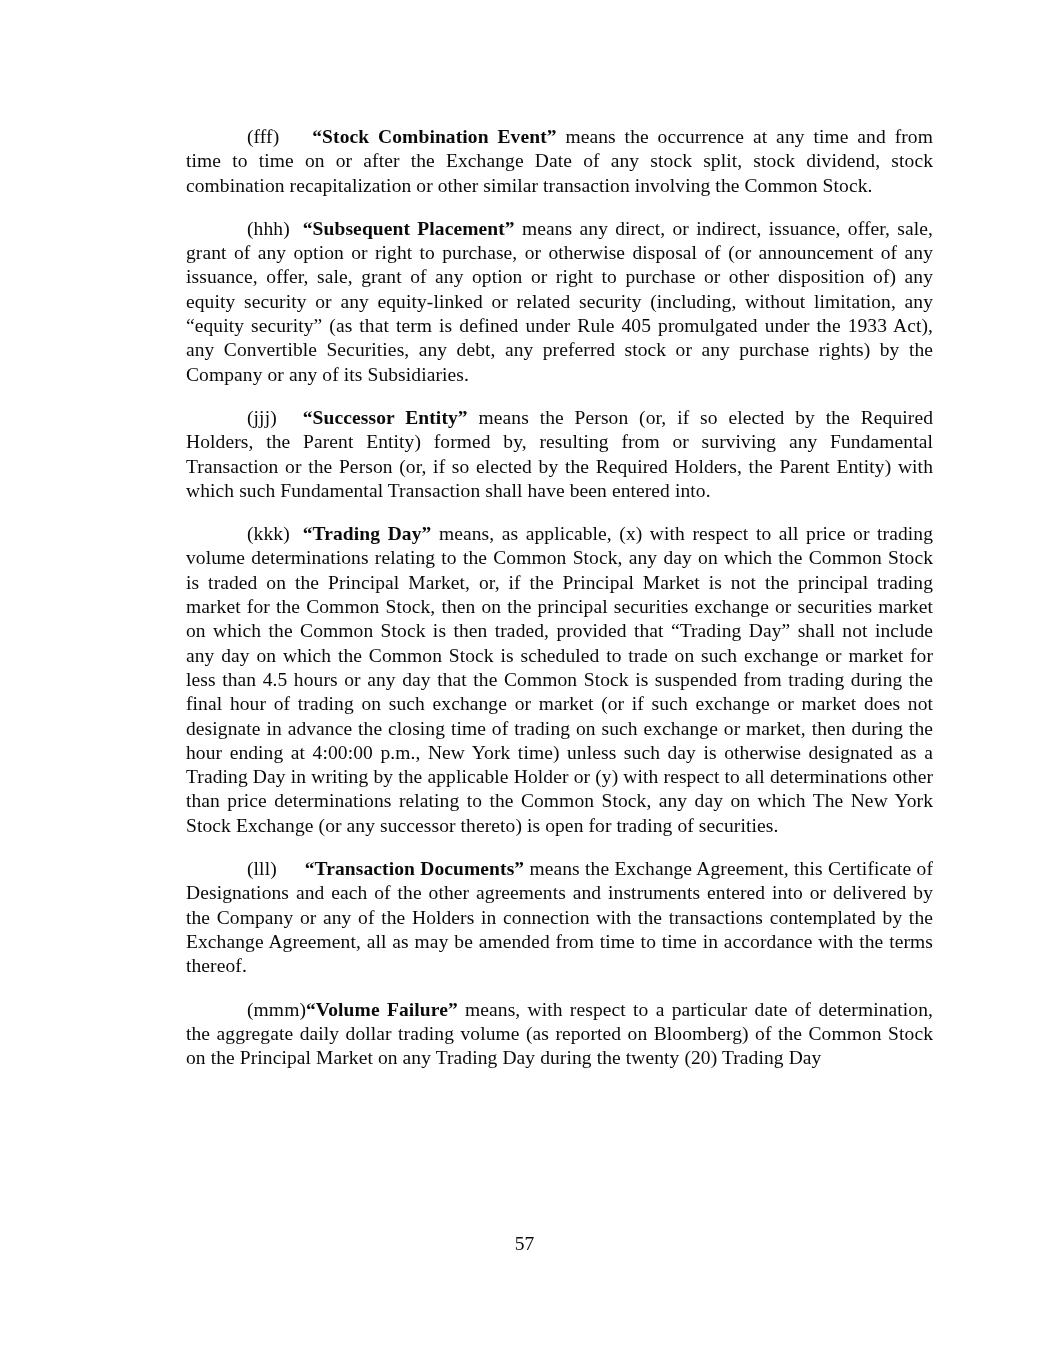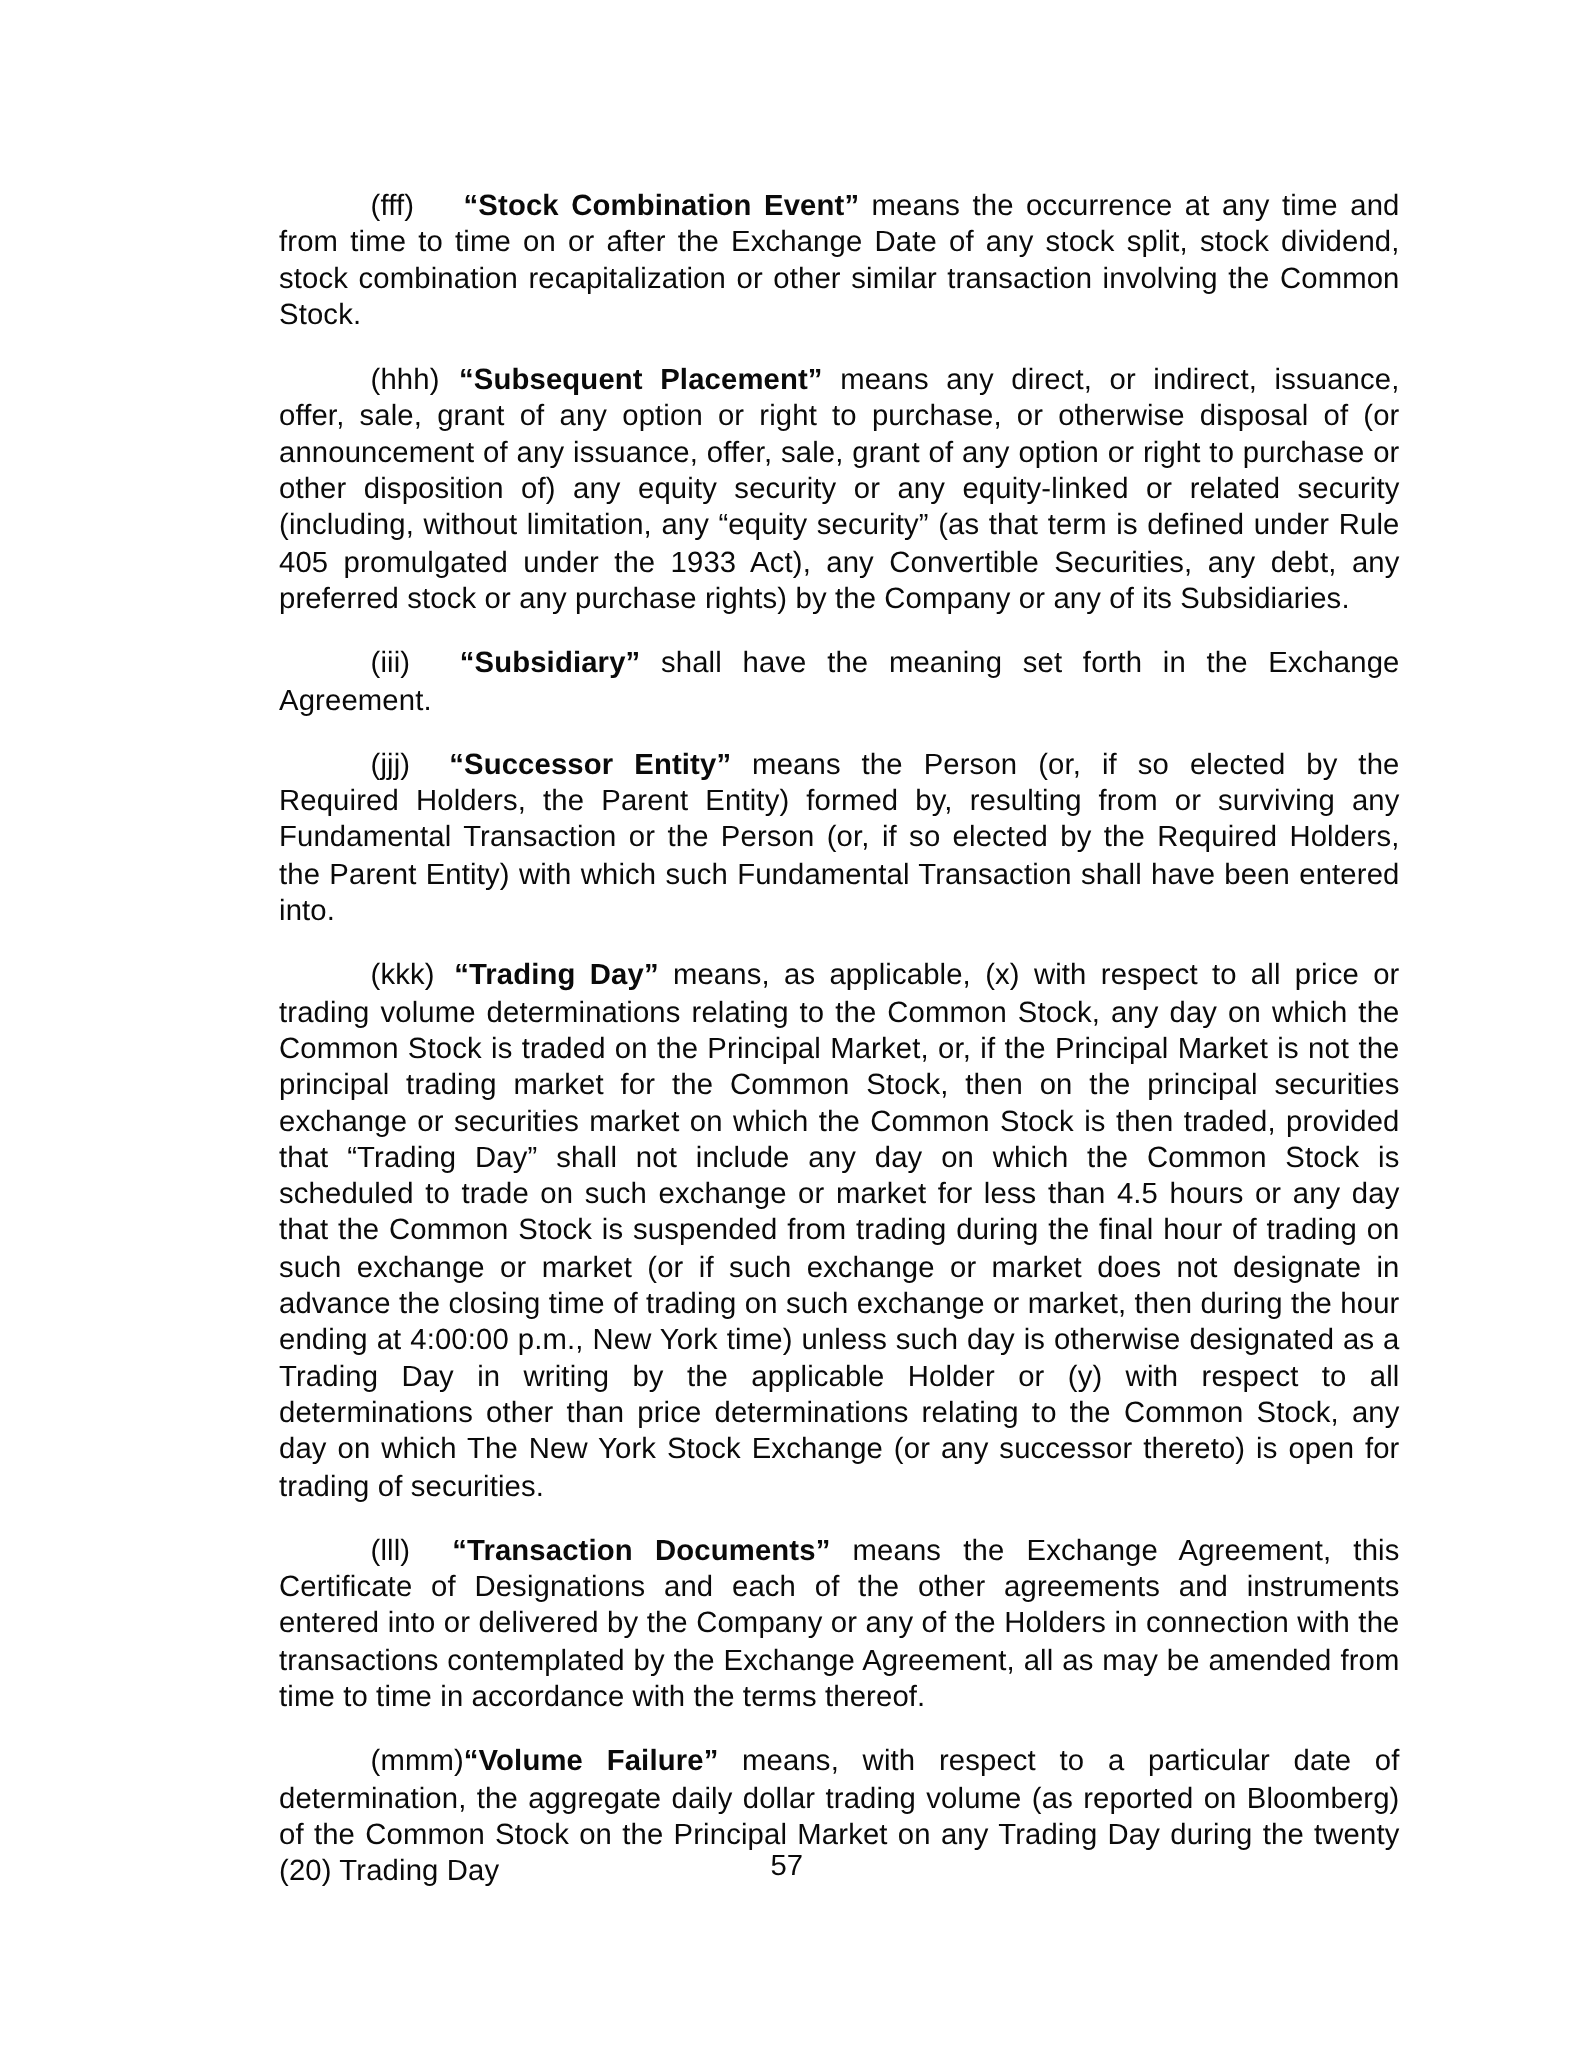--- a/index.html
+++ b/index.html
@@ -12,7 +12,7 @@
     width: 977px;
     height: 1365px;
     background: #ffffff;
-    font-family: Liberation Sans, sans-serif;
+    font-family: Liberation Serif, serif;
     color: #0a0a0a;
     overflow: hidden;
   }

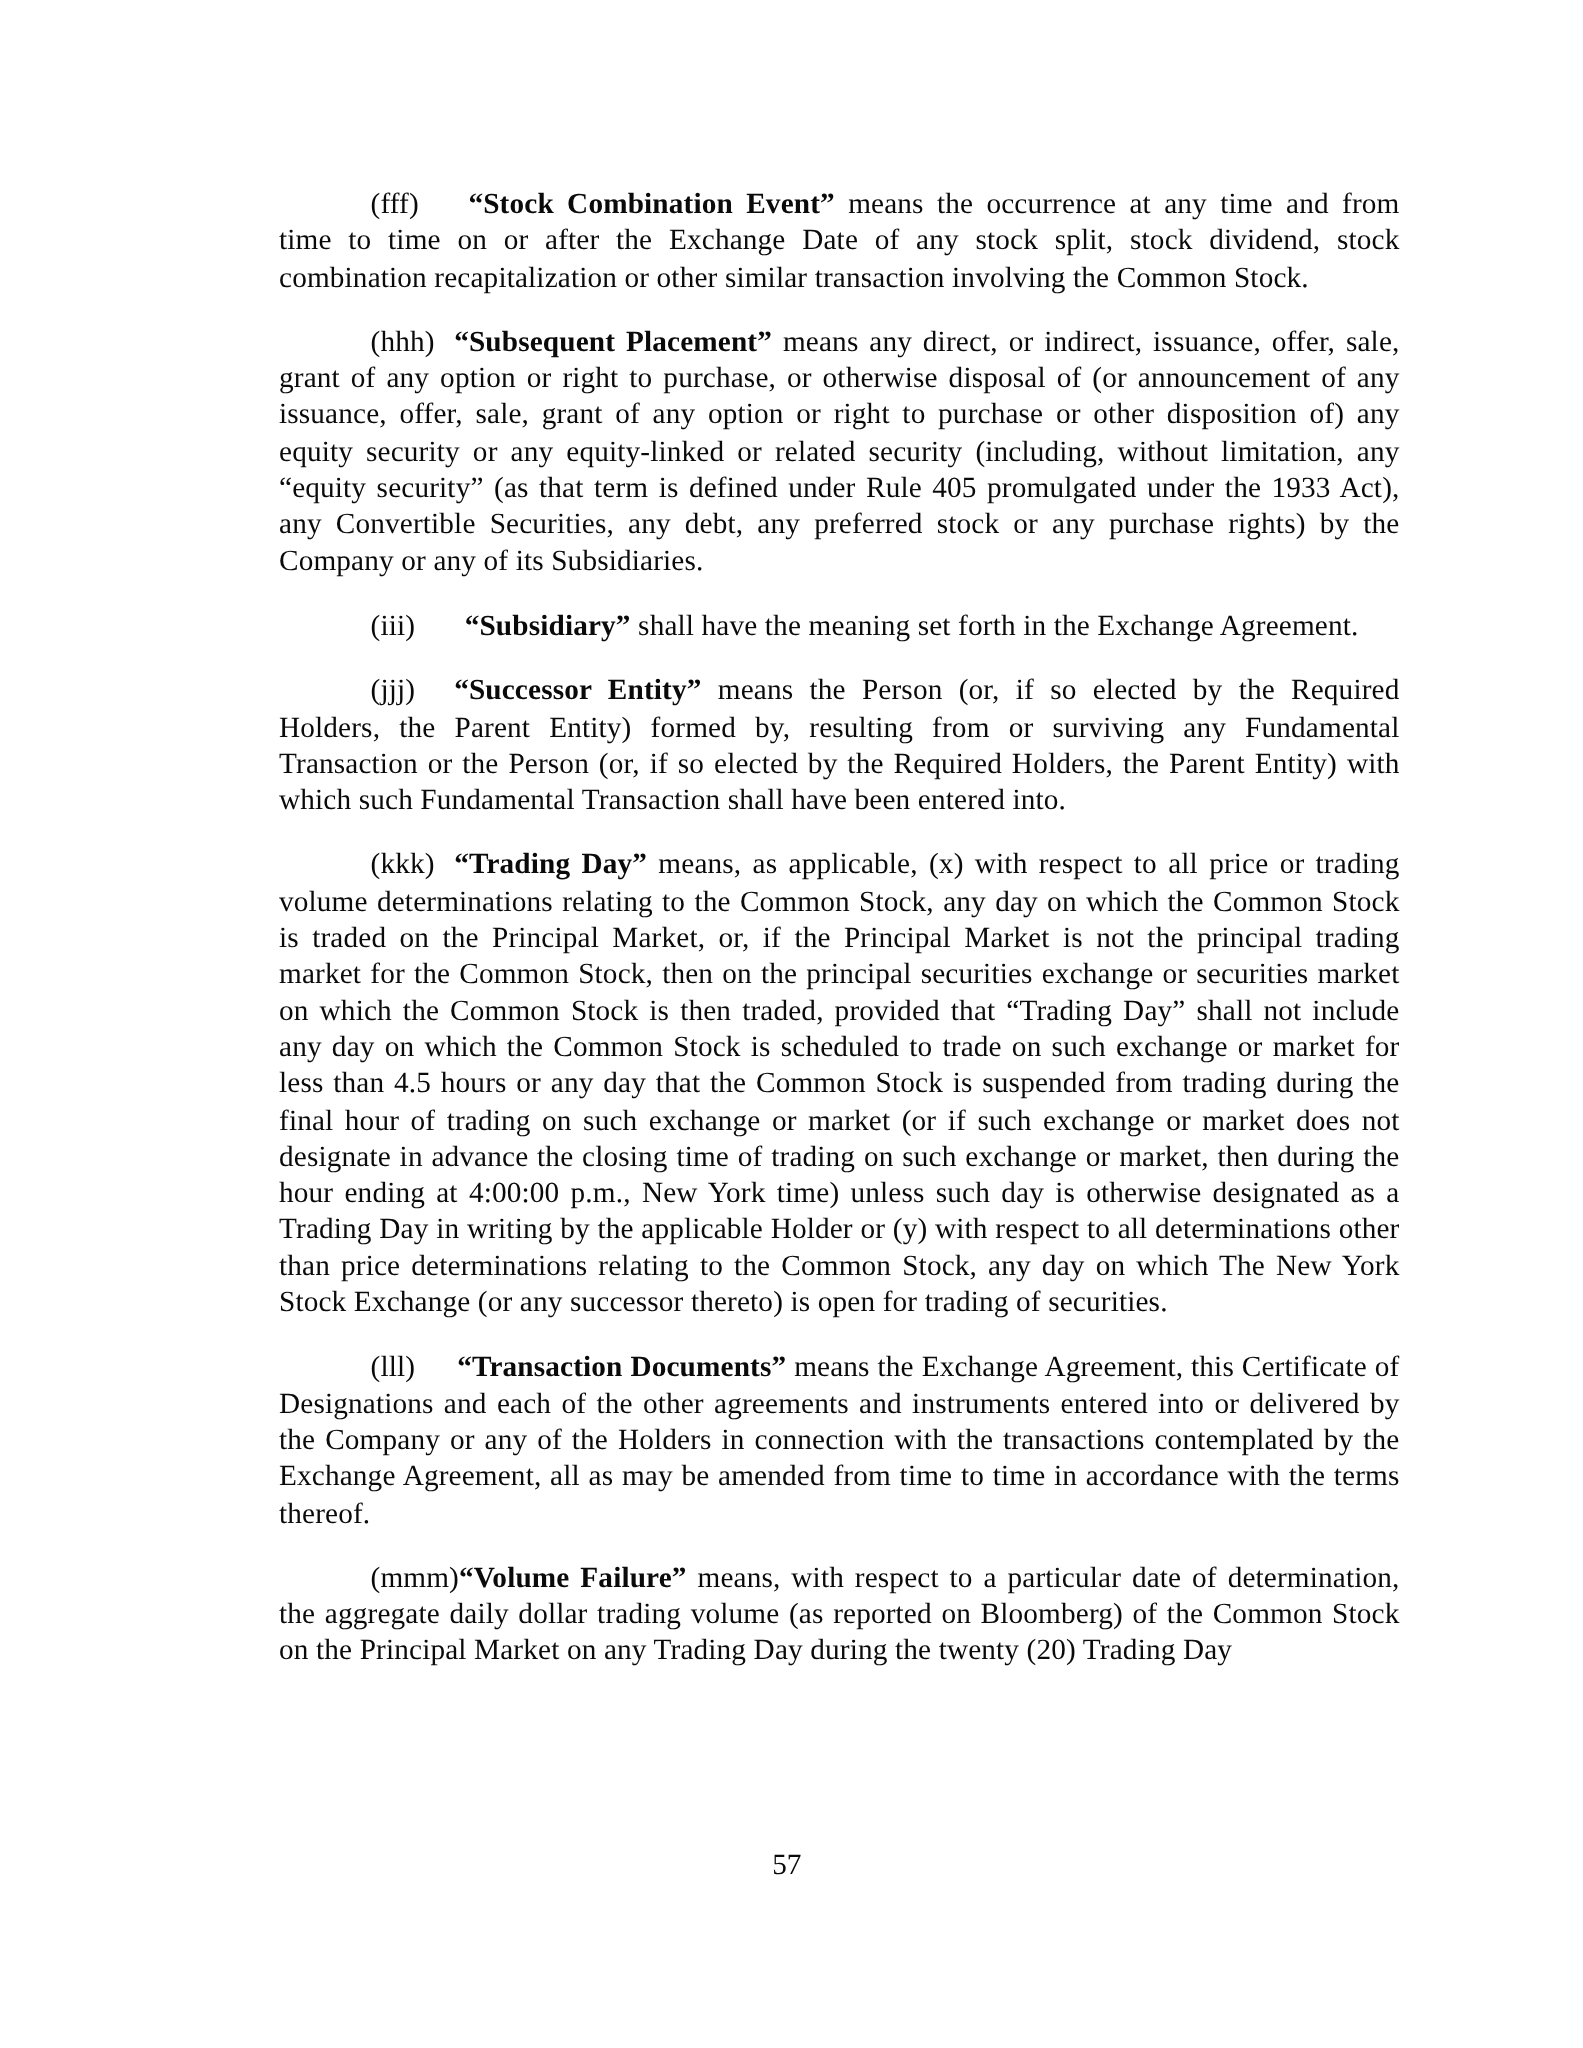--- a/index.html
+++ b/index.html
@@ -64,7 +64,6 @@
 
     <p class="para"><span>(hhh)</span><span class="gap gap-sm"></span><span class="term">“Subsequent Placement”</span><span> means any direct, or indirect, issuance, offer, sale, grant of any option or right to purchase, or otherwise disposal of (or announcement of any issuance, offer, sale, grant of any option or right to purchase or other disposition of) any equity security or any equity-linked or related security (including, without limitation, any “equity security” (as that term is defined under Rule 405 promulgated under the 1933 Act), any Convertible Securities, any debt, any preferred stock or any purchase rights) by the Company or any of its Subsidiaries.</span></p>
 
-    <p class="para"><span>(iii)</span><span class="gap gap-xl"></span><span class="term">“Subsidiary”</span><span> shall have the meaning set forth in the Exchange Agreement.</span></p>
 
     <p class="para"><span>(jjj)</span><span class="gap gap-md"></span><span class="term">“Successor Entity”</span><span> means the Person (or, if so elected by the Required Holders, the Parent Entity) formed by, resulting from or surviving any Fundamental Transaction or the Person (or, if so elected by the Required Holders, the Parent Entity) with which such Fundamental Transaction shall have been entered into.</span></p>
 

